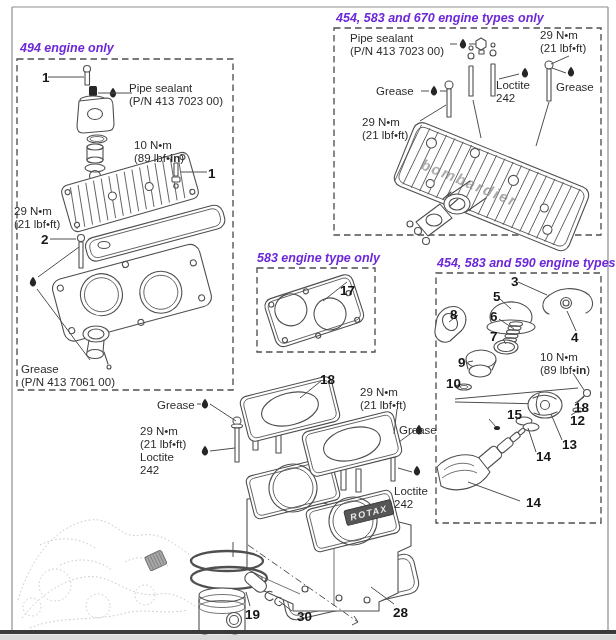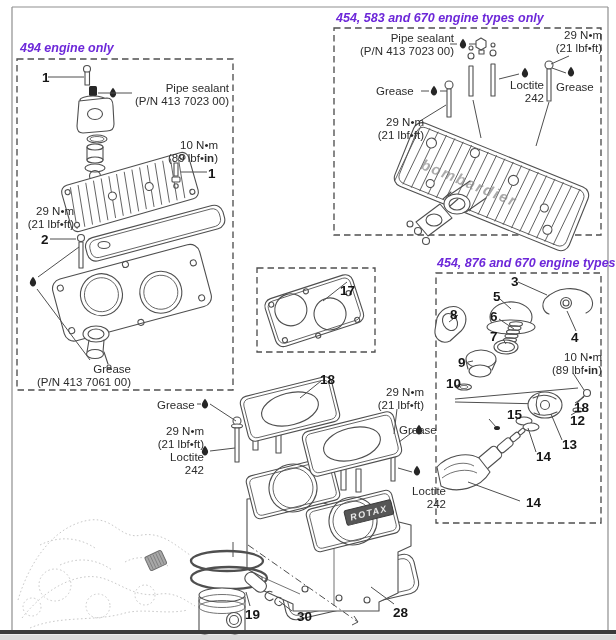--- a/index.html
+++ b/index.html
@@ -22,7 +22,7 @@
   .title{position:absolute;z-index:3;font:italic bold 12.5px/1.1 "Liberation Sans",sans-serif;
          color:#6d28d9;white-space:nowrap;}
   .lbl{position:absolute;z-index:3;font:11.5px/1.12 "Liberation Sans",sans-serif;color:var(--text);
-       text-align:right;white-space:nowrap;}
+       text-align:left;white-space:nowrap;}
   .lbl span{display:block;}
   .lbl .inl{display:inline;}
   .lbl .b{font-weight:bold;}

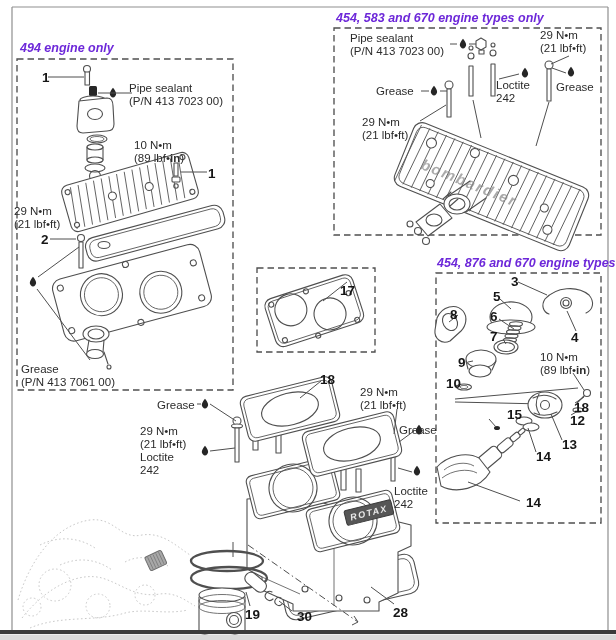--- a/index.html
+++ b/index.html
@@ -421,6 +421,7 @@
   <span>(21 lbf•ft)</span>
 </div>
 
+<div class="title" style="left:257px;top:252px">583 engine type only</div>
 <div class="co" style="left:340px;top:284px">17</div>
 
 <div class="title" style="left:437px;top:257px">454, 876 and 670 engine types</div>

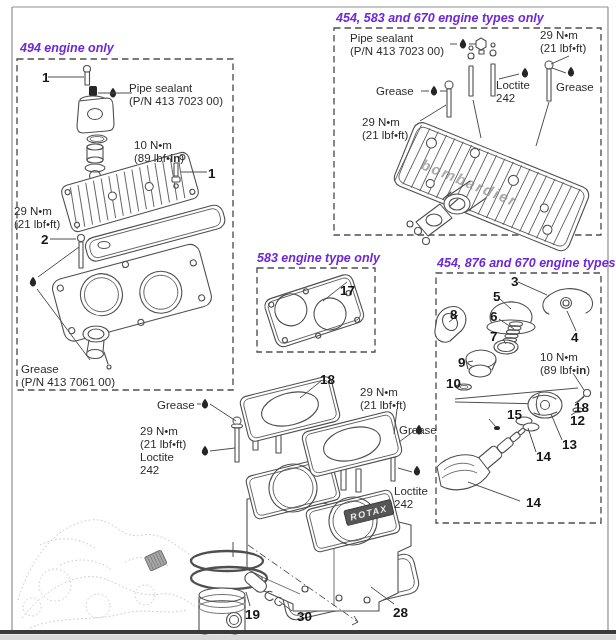--- a/index.html
+++ b/index.html
@@ -424,7 +424,7 @@
 <div class="title" style="left:257px;top:252px">583 engine type only</div>
 <div class="co" style="left:340px;top:284px">17</div>
 
-<div class="title" style="left:437px;top:257px">454, 876 and 670 engine types</div>
+<div class="title" style="left:437px;top:257px">454, 583 and 590 engine types</div>
 <div class="co" style="left:511px;top:275px">3</div>
 <div class="co" style="left:493px;top:290px">5</div>
 <div class="co" style="left:490px;top:310px">6</div>

